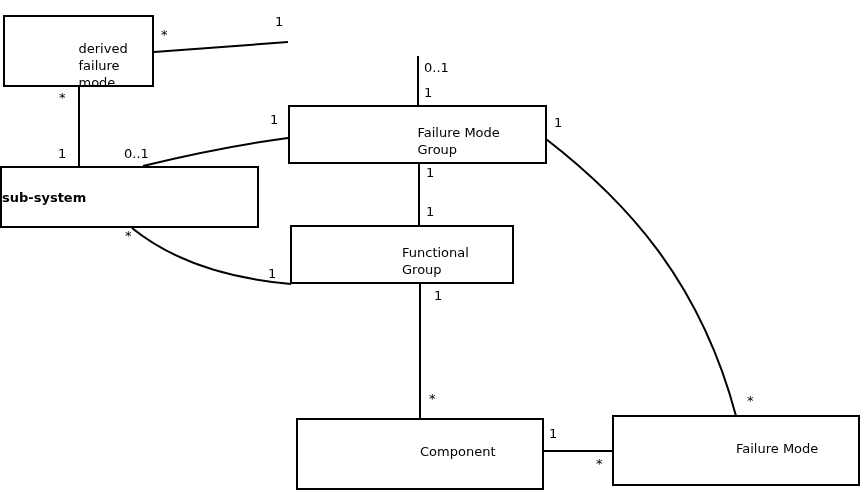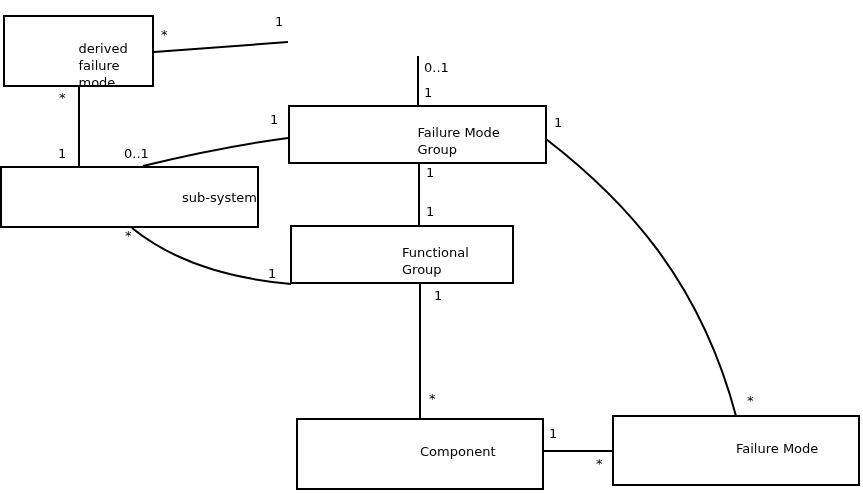--- a/index.html
+++ b/index.html
@@ -48,7 +48,8 @@
     left: 0;
     width: 100%;
     transform: translateY(-8px);
-    text-align: right;
+    text-align: left;
+    font-weight: bold;
   }
   
   #box-derived-failure-mode { left: 3px;   top: 15px;  width: 151px; height: 72px; }

